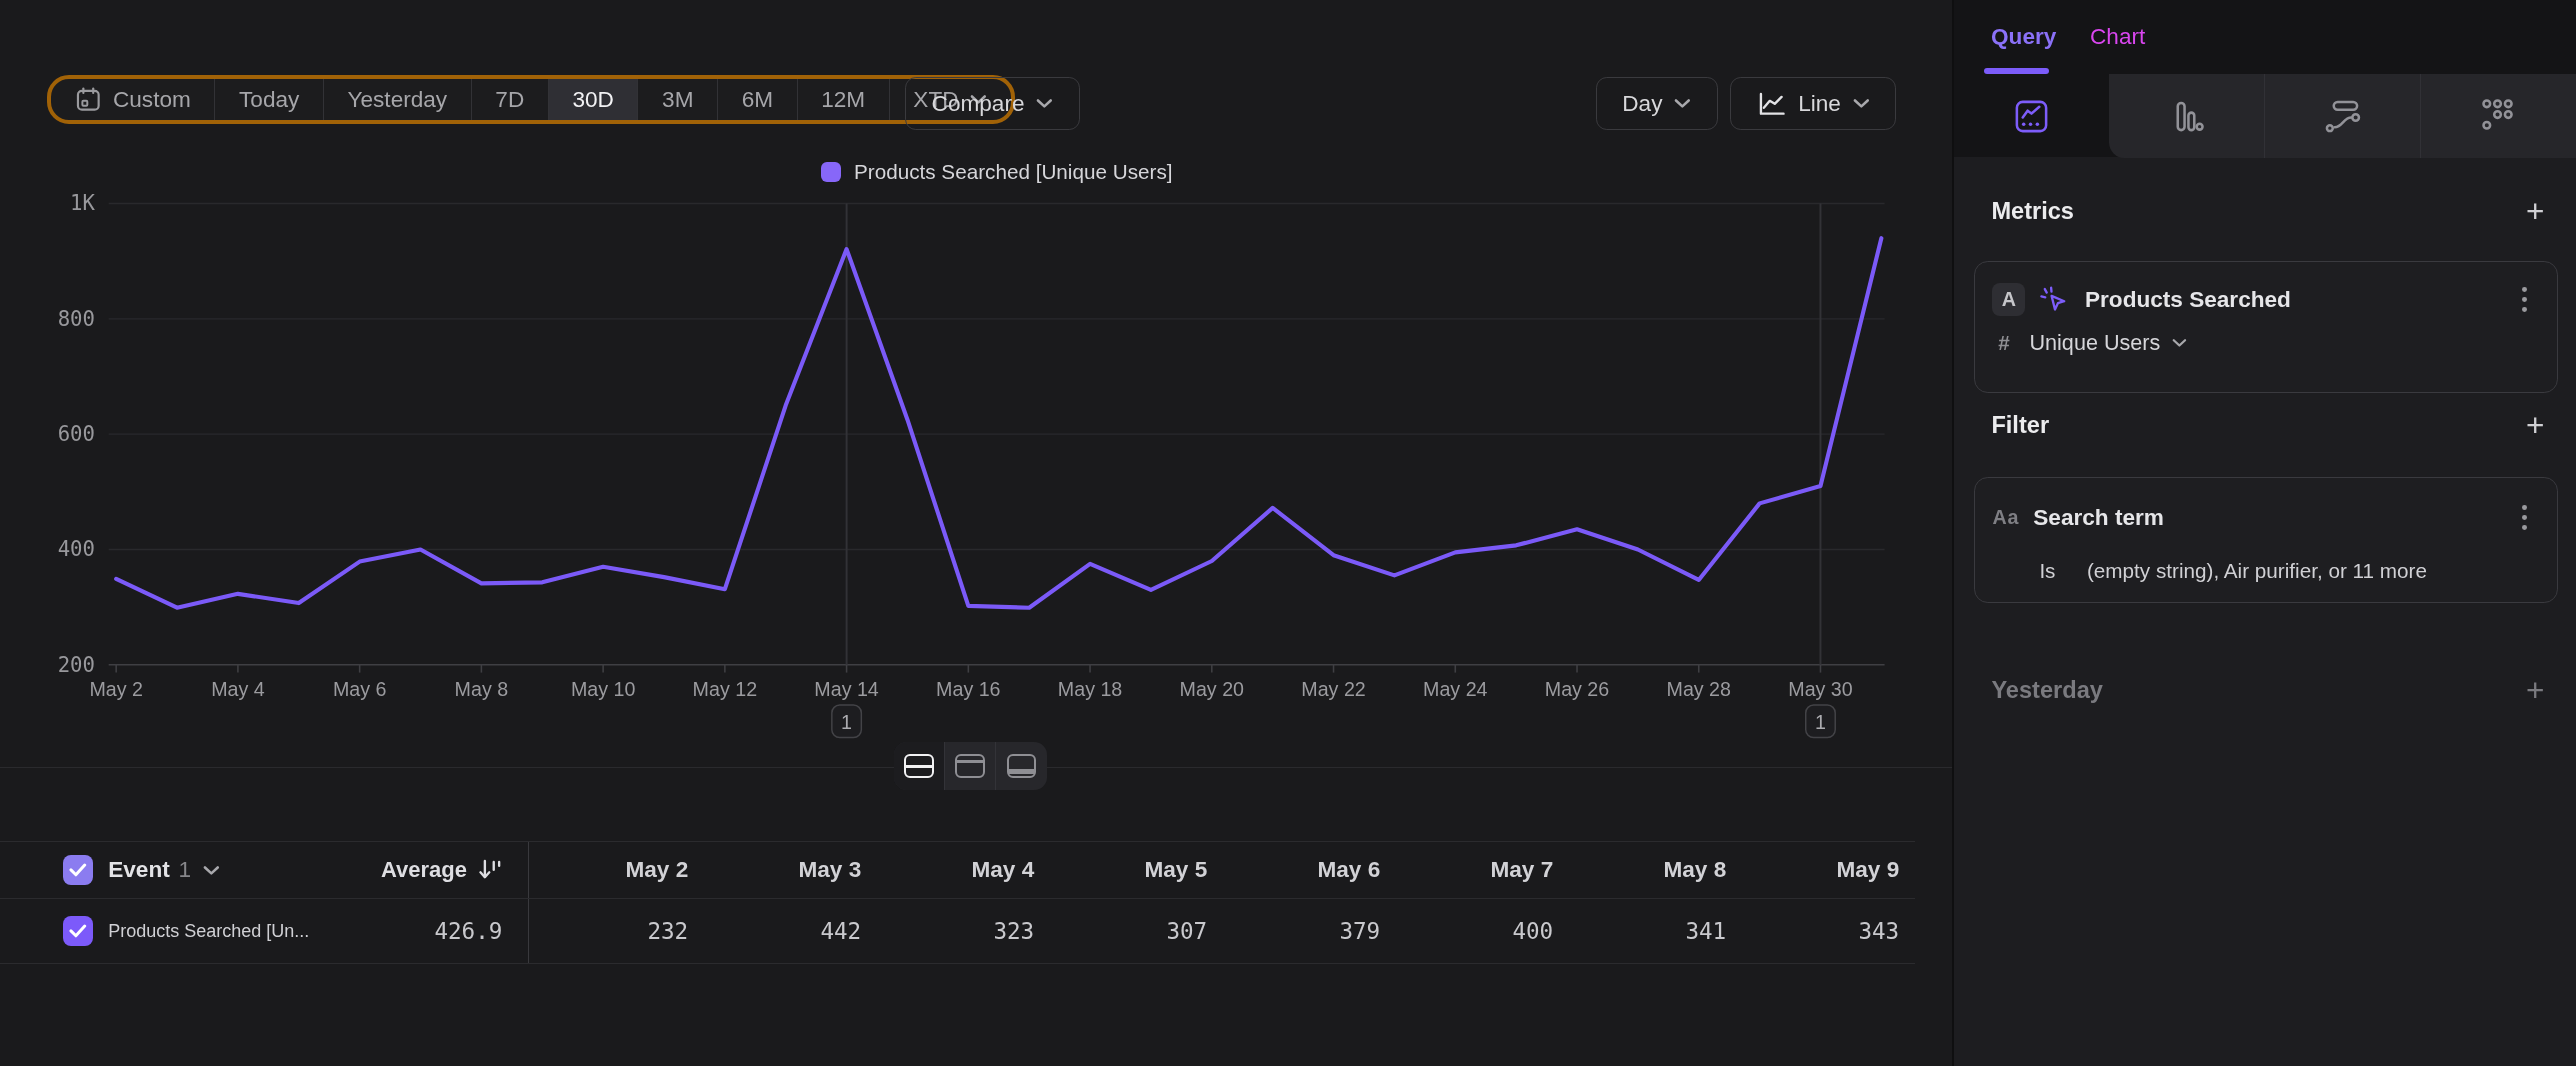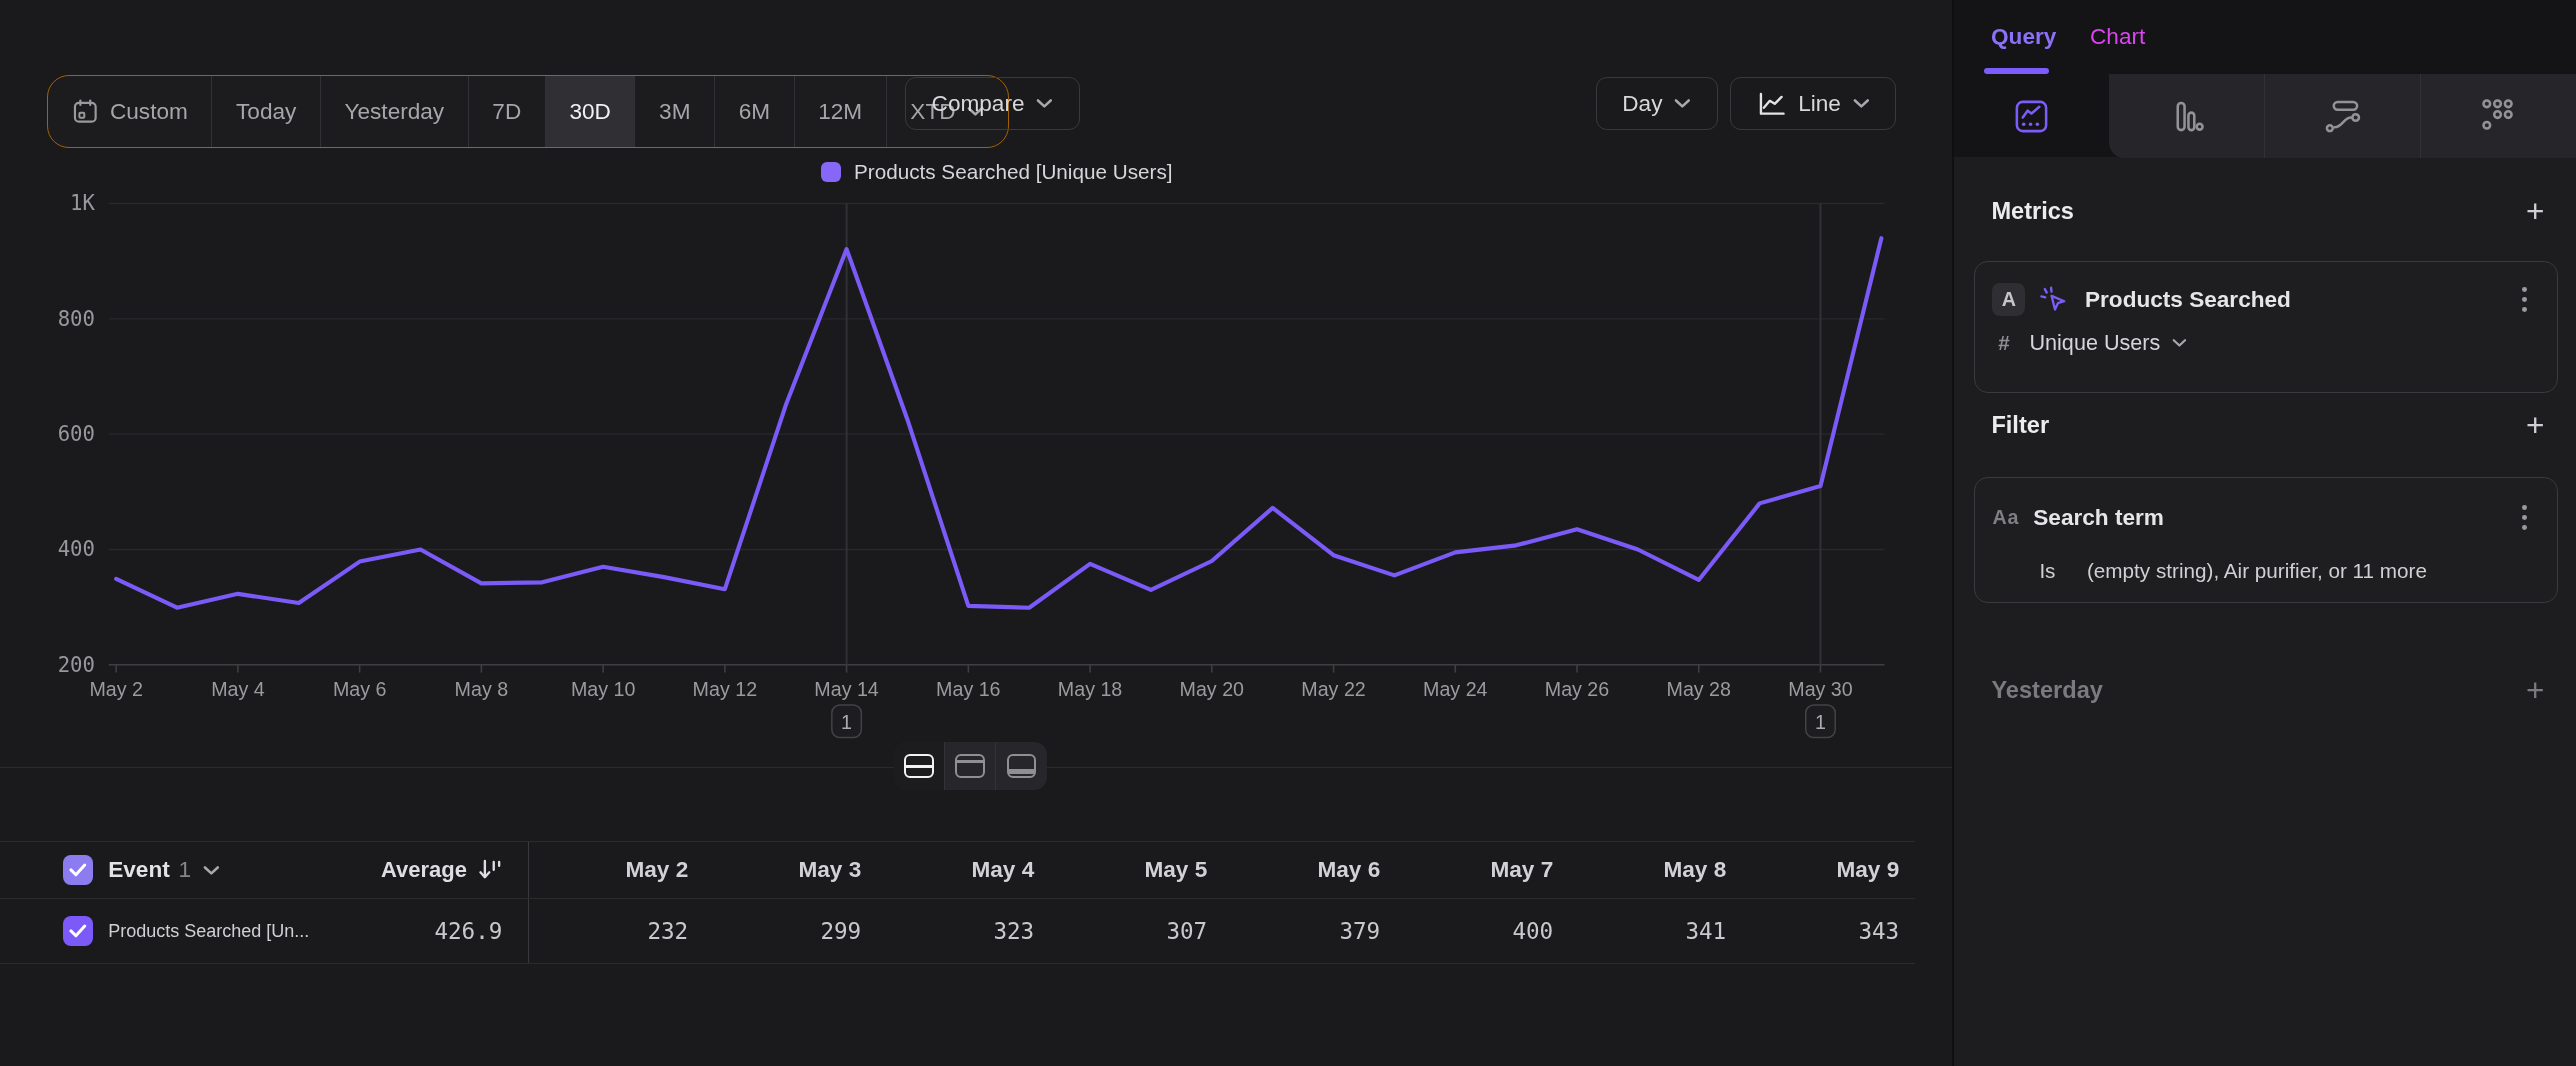--- a/index.html
+++ b/index.html
@@ -11,8 +11,8 @@
 
   
   .toolbar-row { position: absolute; left: 0; top: 75px; width: 100%; height: 57px; }
-  .range-group { position: absolute; left: 47px; top: 0; height: 73px; display: inline-flex; align-items: stretch;
-                 border: 1px solid #a16207; border-radius: 22px; overflow: hidden; background: #1c1c1e; }
+  .range-group { position: absolute; left: 47px; top: 0; height: 49px; display: inline-flex; align-items: stretch;
+                 border: 4px solid #a16207; border-radius: 22px; overflow: hidden; background: #1c1c1e; }
   .range-item { display: flex; align-items: center; gap: 11.8px; padding: 0 23.6px; font-size: 22.6px; color: #a6a6aa;
                 border-right: 1px solid #323236; cursor: pointer; white-space: nowrap; }
   .range-item:last-child { border-right: none; }

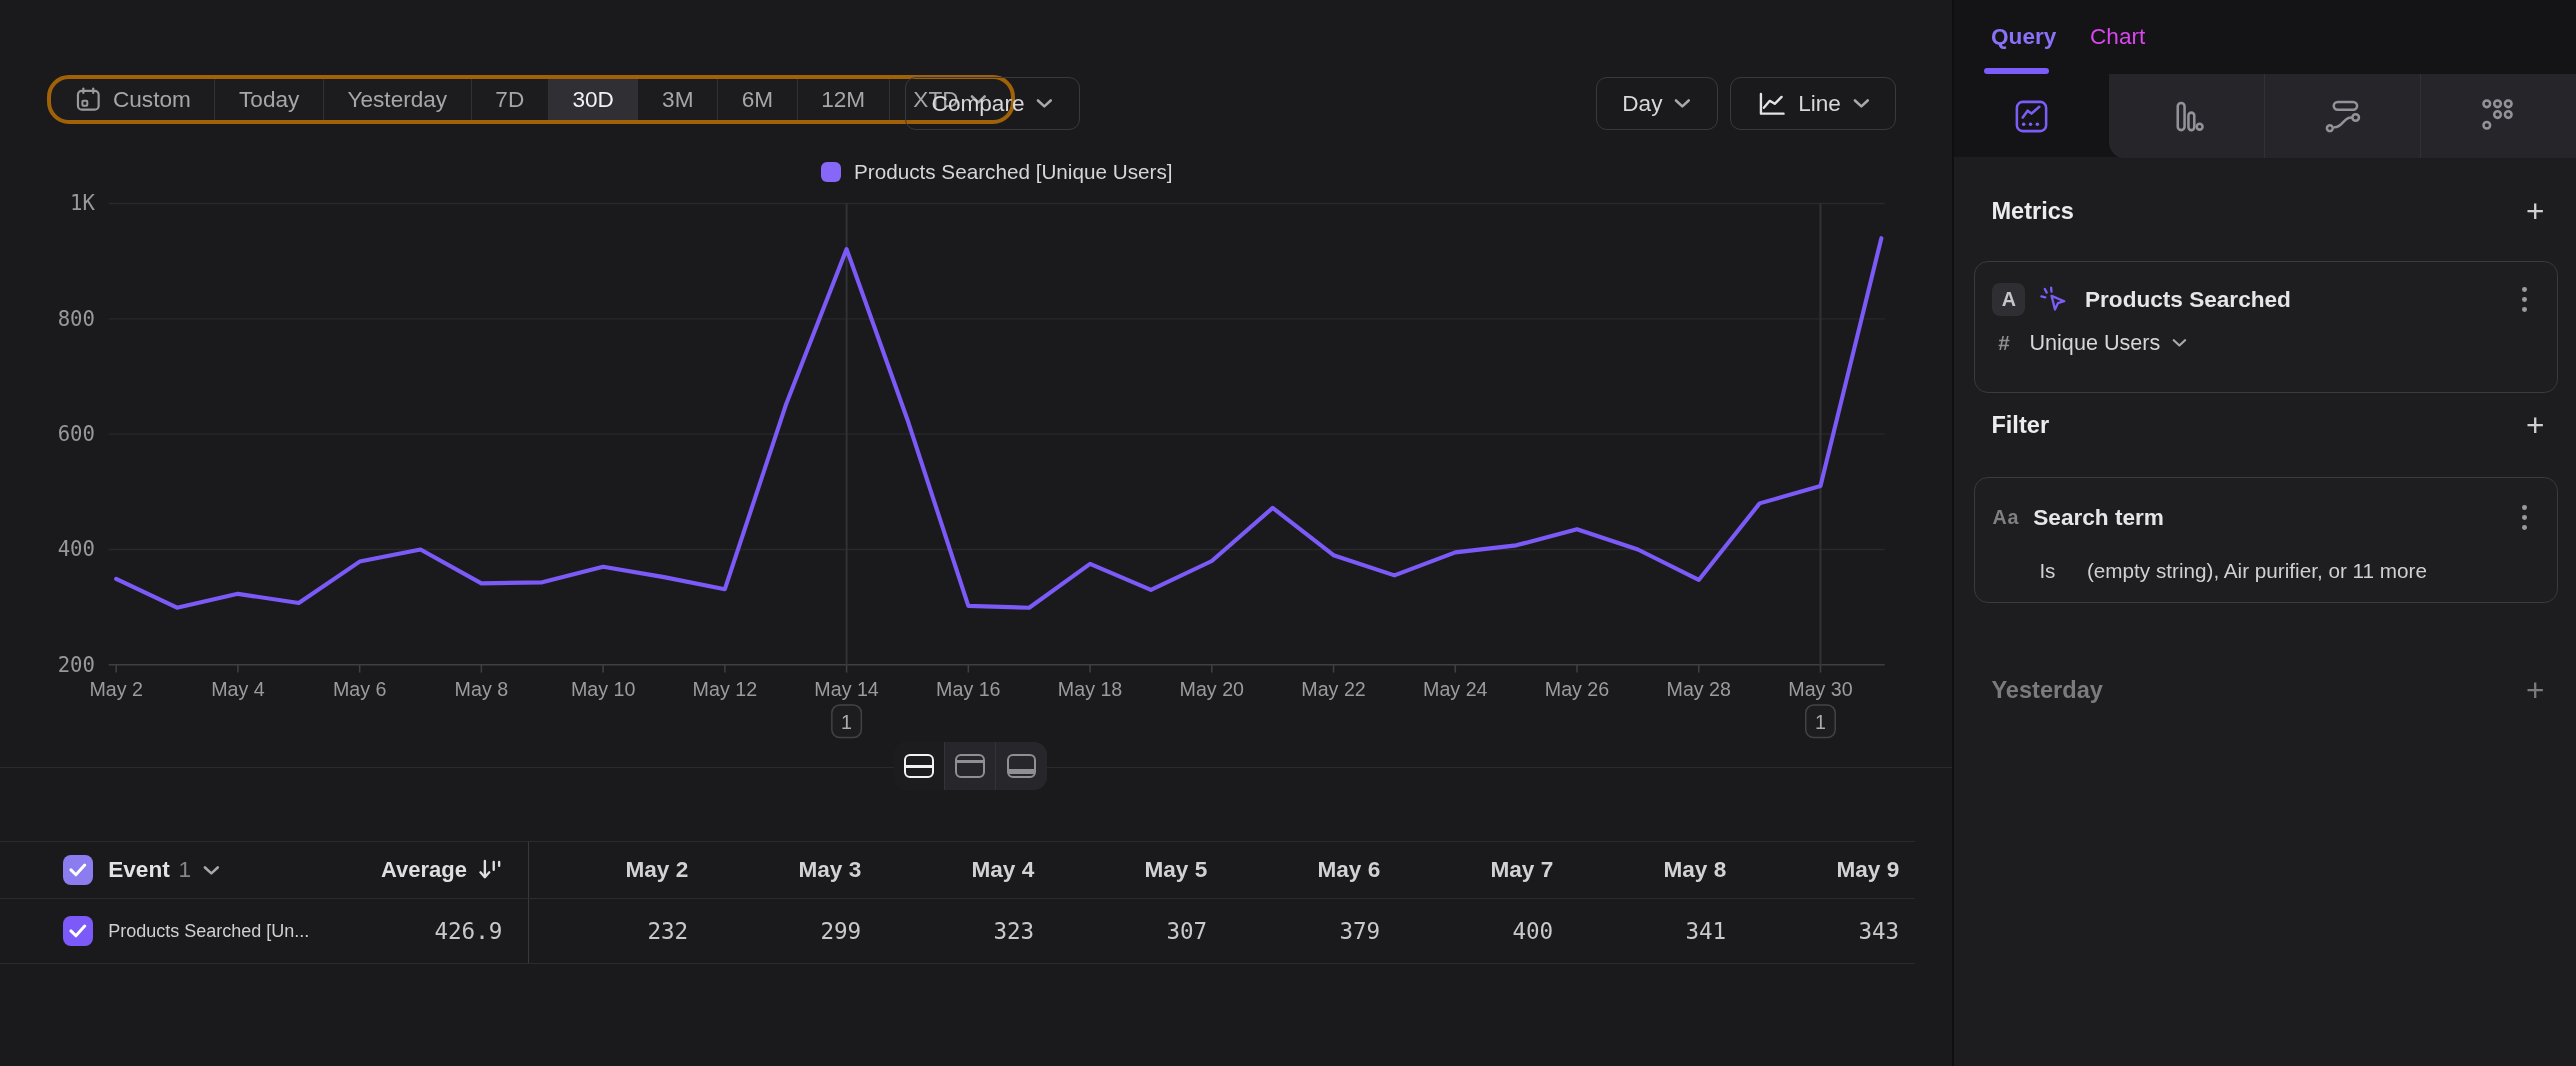--- a/index.html
+++ b/index.html
@@ -314,7 +314,7 @@
             <span class="t-val">232</span>
           </div>
         <div class="t-cell">
-            <span class="t-val">299</span>
+            <span class="t-val">442</span>
           </div>
         <div class="t-cell">
             <span class="t-val">323</span>

